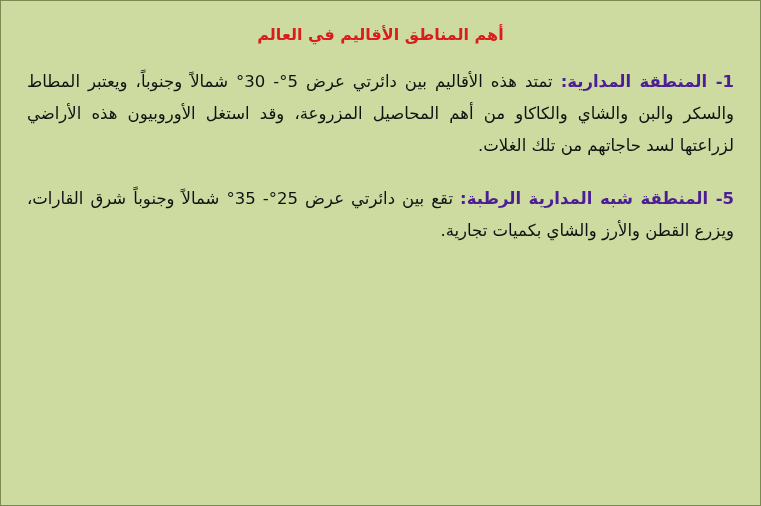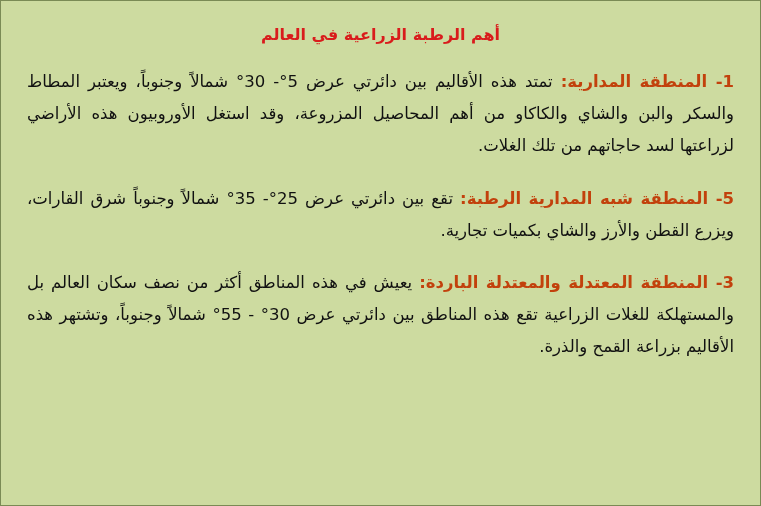--- a/index.html
+++ b/index.html
@@ -52,7 +52,7 @@
 
 <div class="page">
 
-  <h1 class="doc-title">أهم الرطبة الزراعية في العالم</h1>
+  <h1 class="doc-title">أهم المناطق الأقاليم في العالم</h1>
 
   <p class="para">
     <span class="lead">1- المنطقة المدارية:</span><span> تمتد هذه الأقاليم بين دائرتي عرض 5°- 30° شمالاً وجنوباً، ويعتبر المطاط والسكر والبن والشاي والكاكاو من أهم المحاصيل المزروعة، وقد استغل الأوروبيون هذه الأراضي لزراعتها لسد حاجاتهم من تلك الغلات.</span>

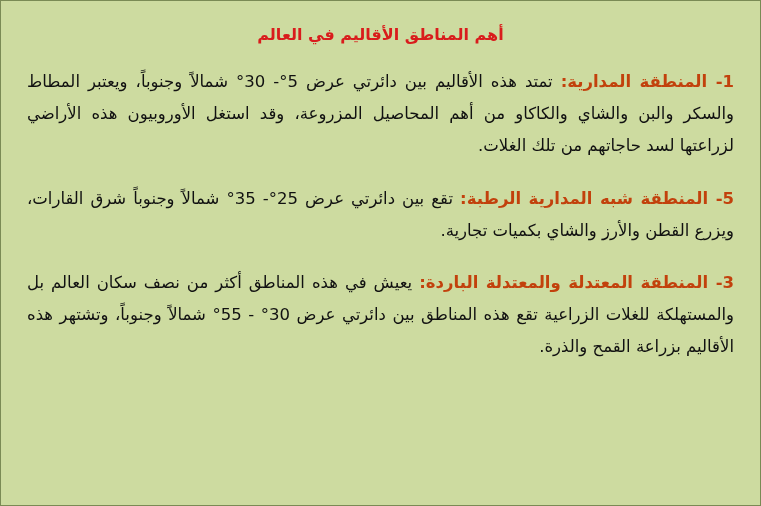--- a/index.html
+++ b/index.html
@@ -44,7 +44,7 @@
   }
   .lead {
     font-weight: bold;
-    color: #c2410c;
+    color: #4c1d95;
   }
 </style>
 </head>

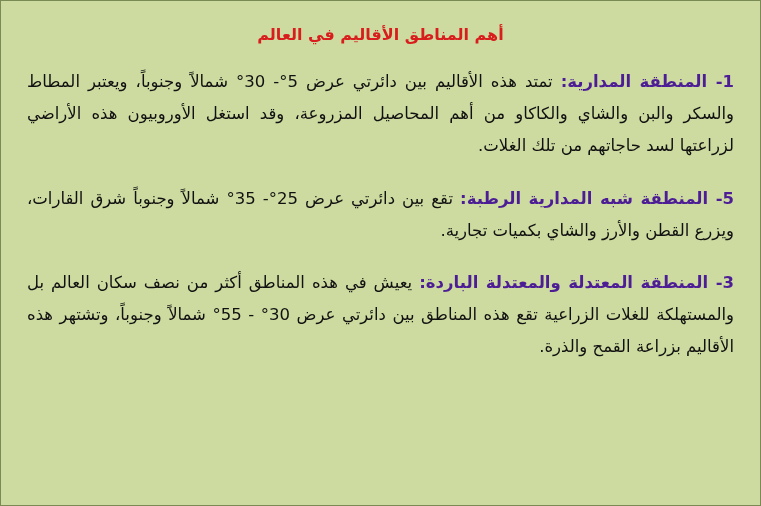--- a/index.html
+++ b/index.html
@@ -62,9 +62,6 @@
     <span class="lead">5- المنطقة شبه المدارية الرطبة:</span><span> تقع بين دائرتي عرض 25°- 35°  شمالاً وجنوباً شرق القارات، ويزرع القطن والأرز والشاي بكميات تجارية.</span>
   </p>
 
-  <p class="para">
-    <span class="lead">3- المنطقة المعتدلة والمعتدلة الباردة:</span><span> يعيش في هذه المناطق أكثر من نصف سكان العالم بل والمستهلكة للغلات الزراعية تقع هذه المناطق بين دائرتي عرض 30° - 55° شمالاً وجنوباً، وتشتهر هذه الأقاليم بزراعة القمح والذرة.</span>
-  </p>
 
 </div>
 

